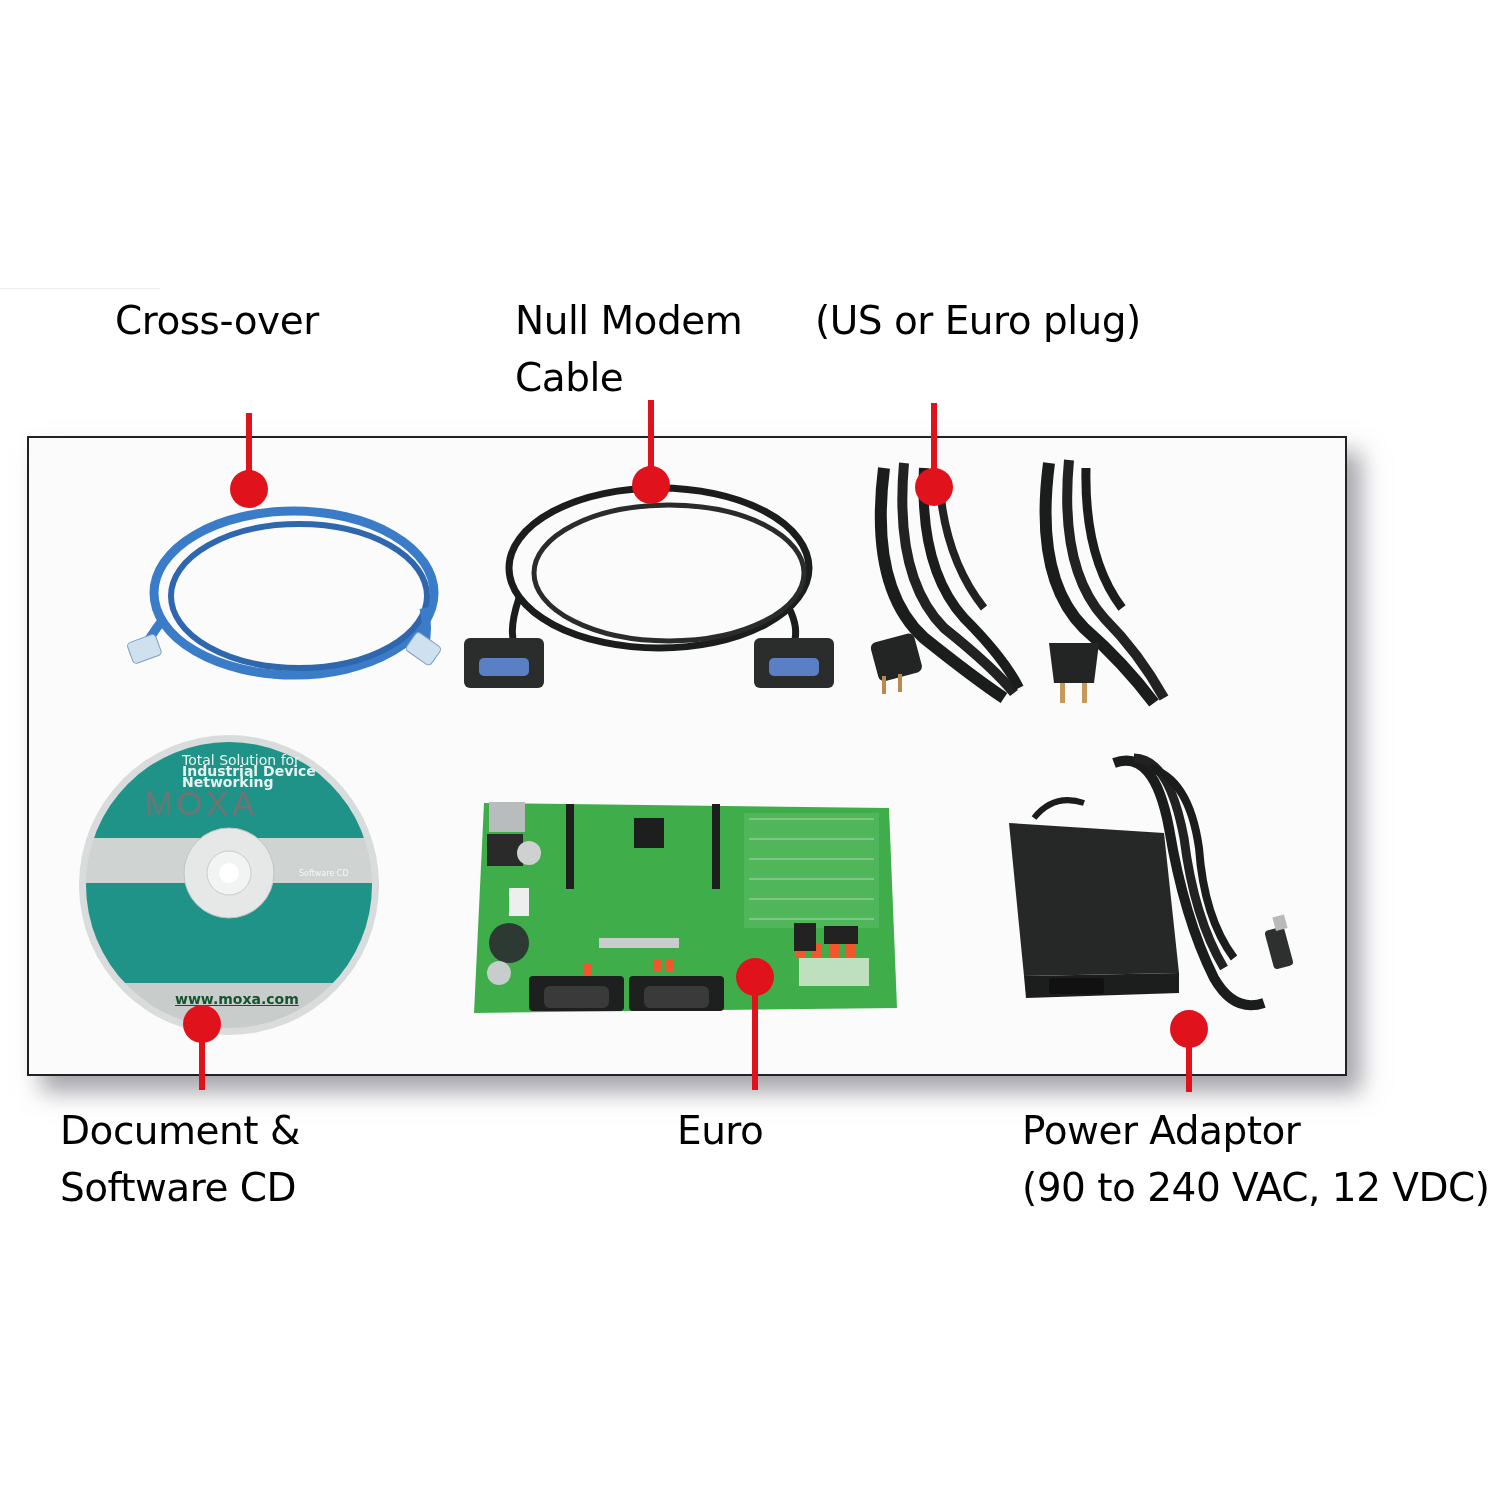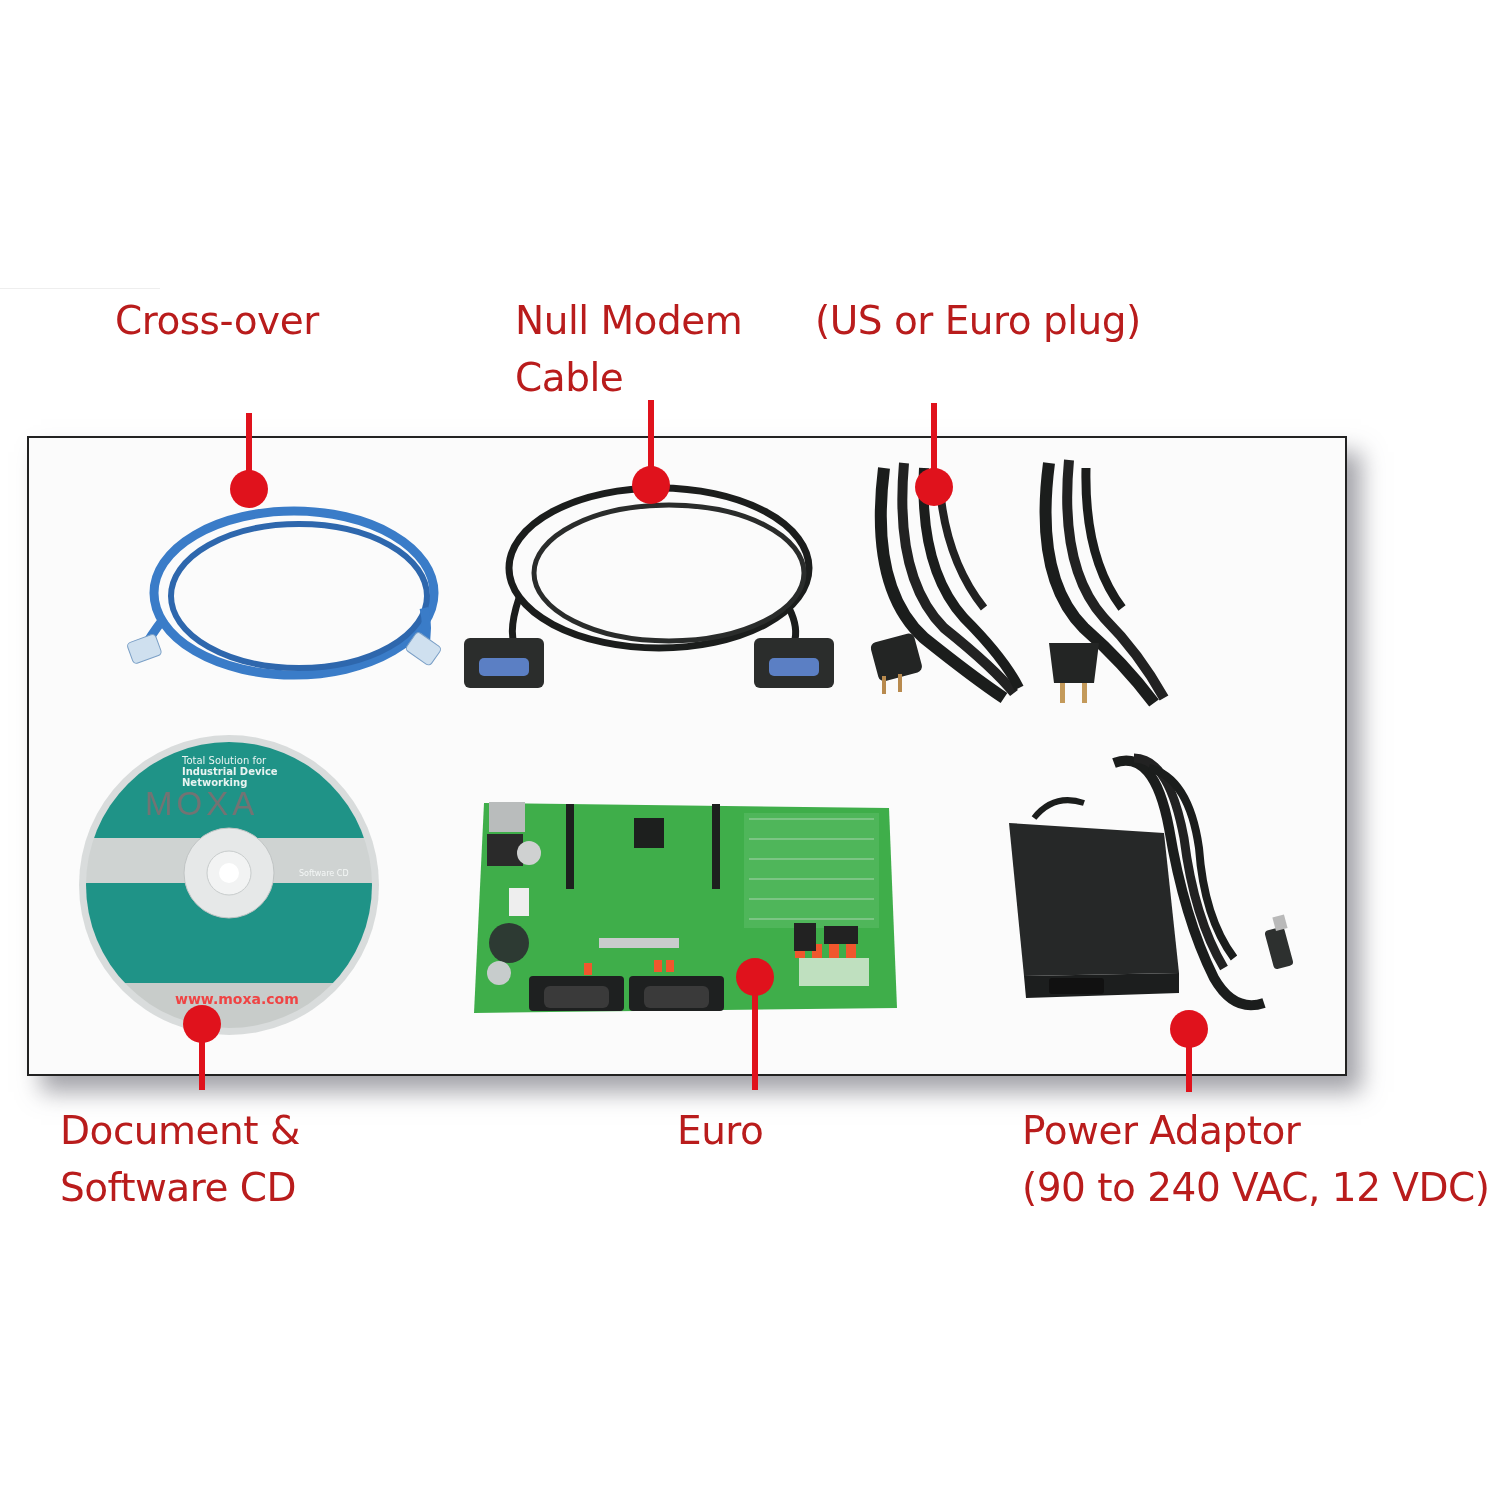--- a/index.html
+++ b/index.html
@@ -5,7 +5,7 @@
   html, body { margin: 0; padding: 0; background: #ffffff; }
   body { width: 1500px; height: 1500px; position: relative; overflow: hidden;
          font-family: "DejaVu Sans", "Liberation Sans", sans-serif; }
-  .label { position: absolute; color: #b91c1c; font-size: 39px; line-height: 57px;
+  .label { position: absolute; color: #000000; font-size: 39px; line-height: 57px;
            letter-spacing: -0.5px; white-space: nowrap; font-weight: normal; }
   .label span { display: block; }
   .frame { position: absolute; left: 27px; top: 436px; width: 1316px; height: 636px;

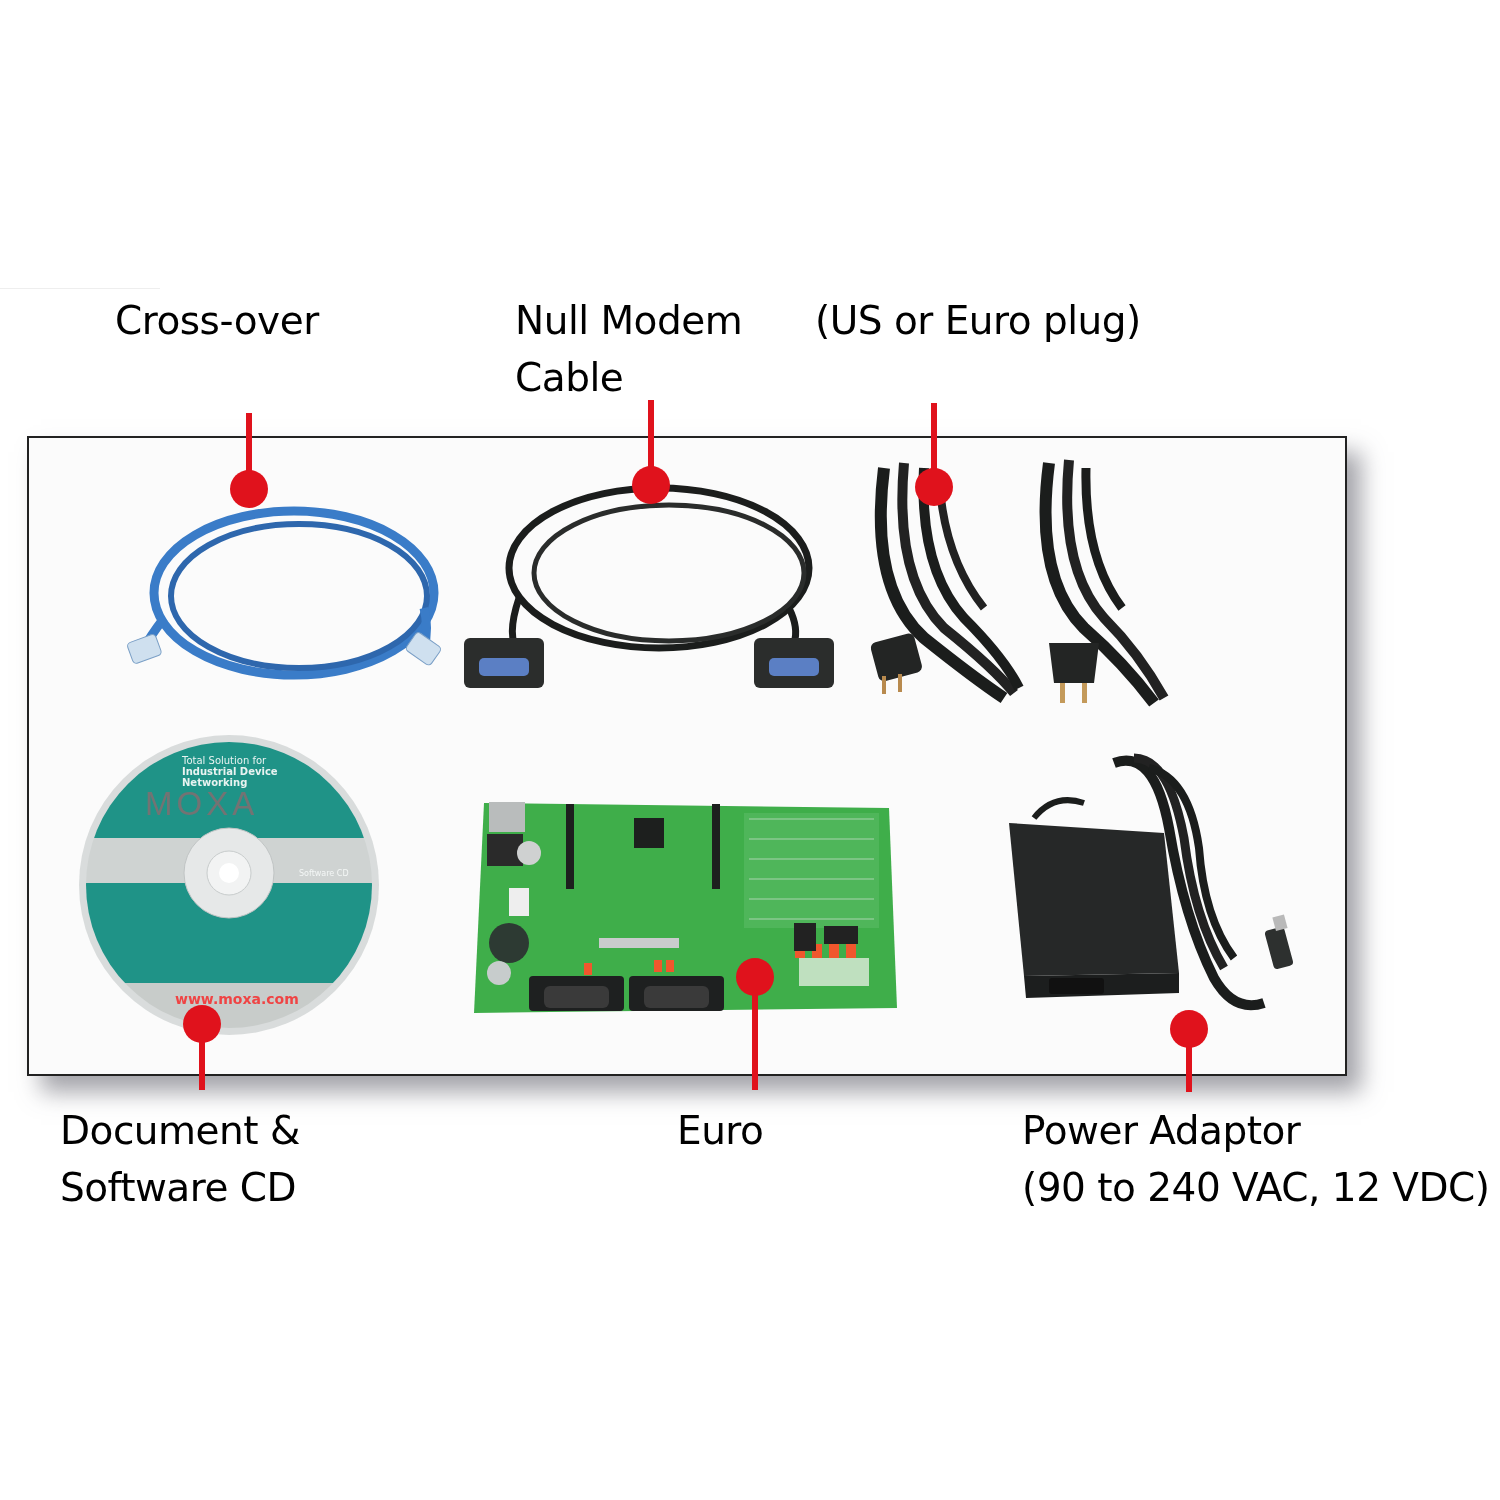--- a/index.html
+++ b/index.html
@@ -94,7 +94,7 @@
       <circle cx="152" cy="140" r="22" fill="#f2f3f3" stroke="#c8cccc"></circle>
       <circle cx="152" cy="140" r="10" fill="#ffffff"></circle>
     </svg>
-    <div style="position:absolute; left:105px; top:22px; font-size:10px; line-height:11px; color:#e8f3f1;">
+    <div style="position:absolute; left:105px; top:22px; font-size:14px; line-height:11px; color:#e8f3f1;">
       <div>Total Solution for</div>
       <div style="font-weight:bold;">Industrial Device</div>
       <div style="font-weight:bold;">Networking</div>

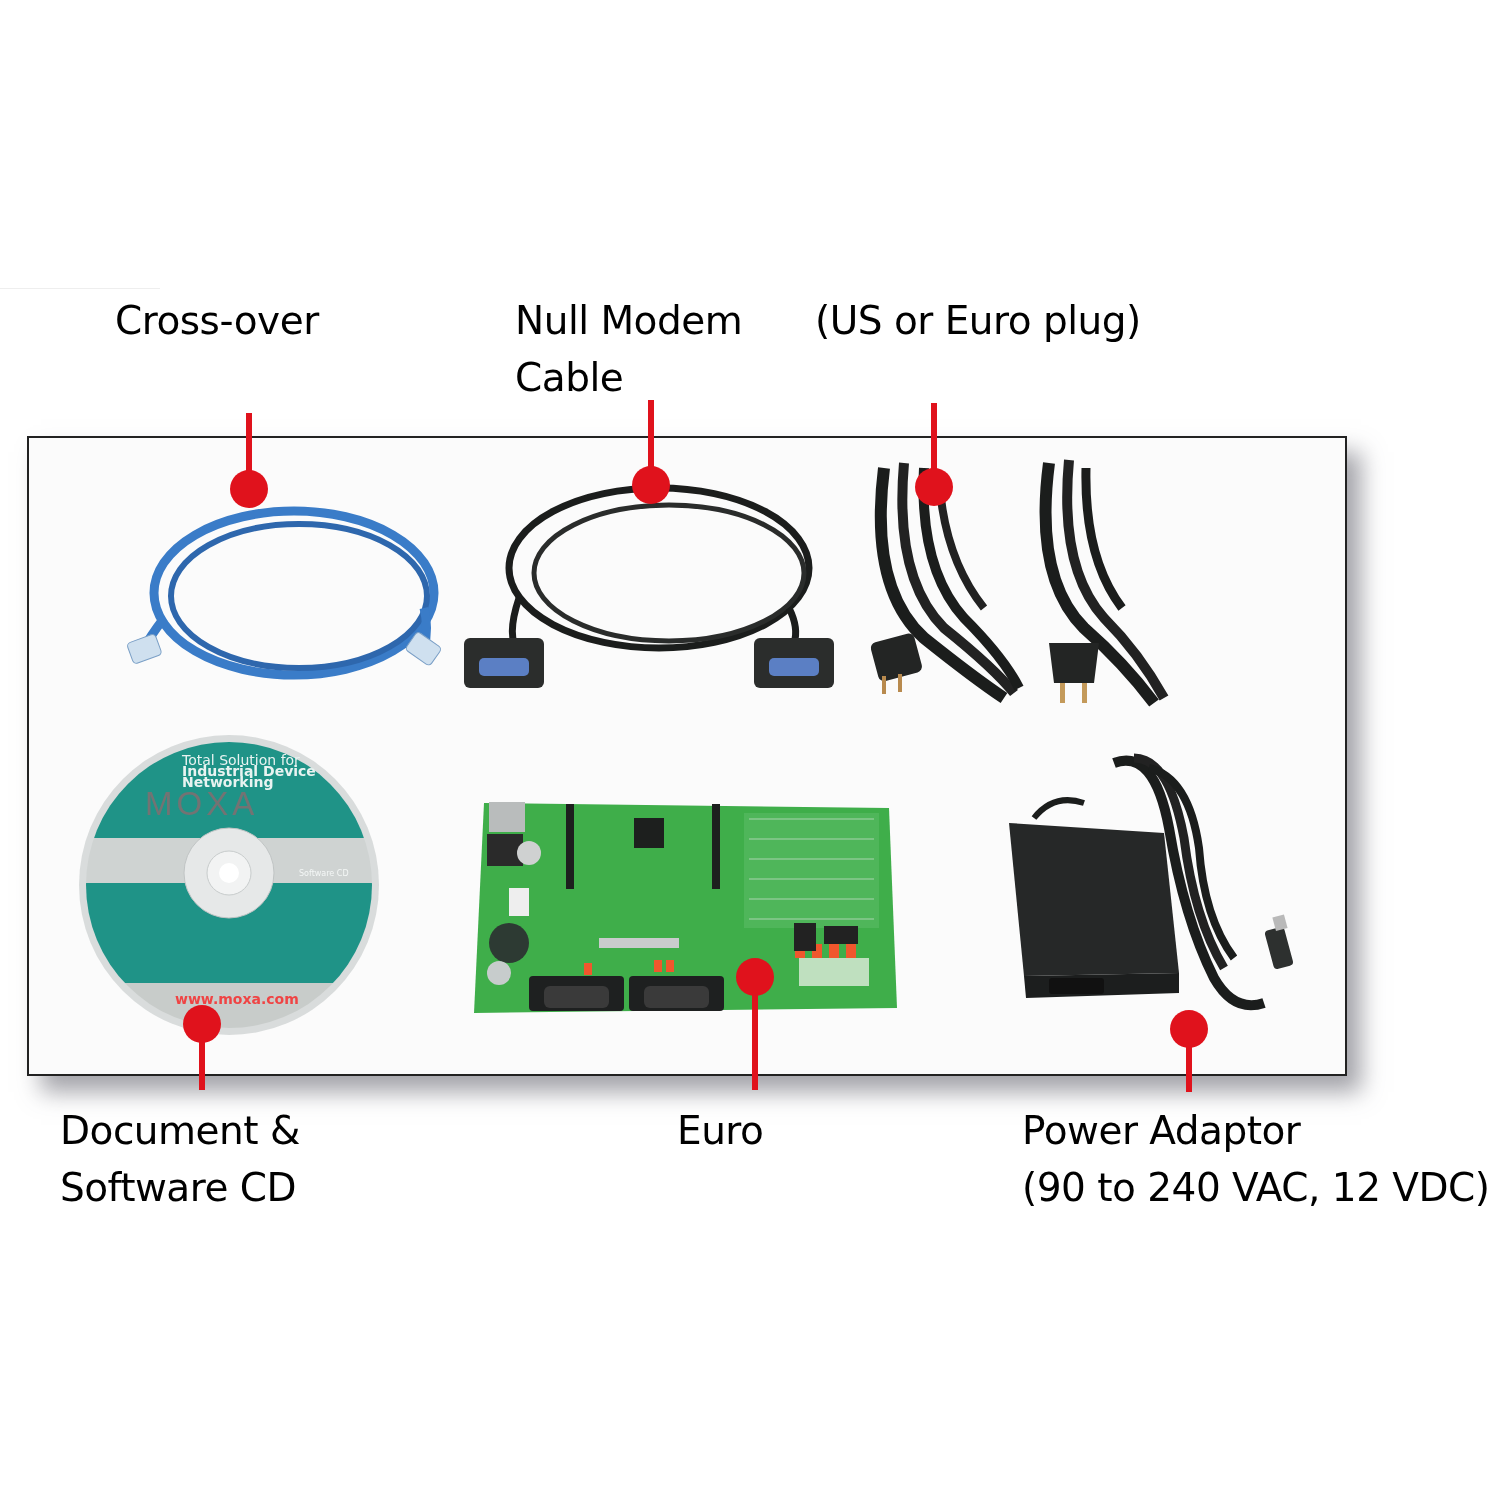--- a/index.html
+++ b/index.html
@@ -101,7 +101,7 @@
     </div>
     <div style="position:absolute; left:68px; top:52px; font-size:33px; letter-spacing:4px; color:#737373; font-family:'Liberation Sans',sans-serif;">MOXA</div>
     <div style="position:absolute; left:222px; top:136px; font-size:8px; color:#f4f7f6;">Software CD</div>
-    <div style="position:absolute; left:98px; top:258px; font-size:14px; font-weight:bold; color:#ef4444;">www.moxa.com</div>
+    <div style="position:absolute; left:98px; top:258px; font-size:14px; font-weight:bold; color:#14532d;text-decoration:underline;">www.moxa.com</div>
   </div>
 
   <div class="item" style="left:440px; top:360px;">

